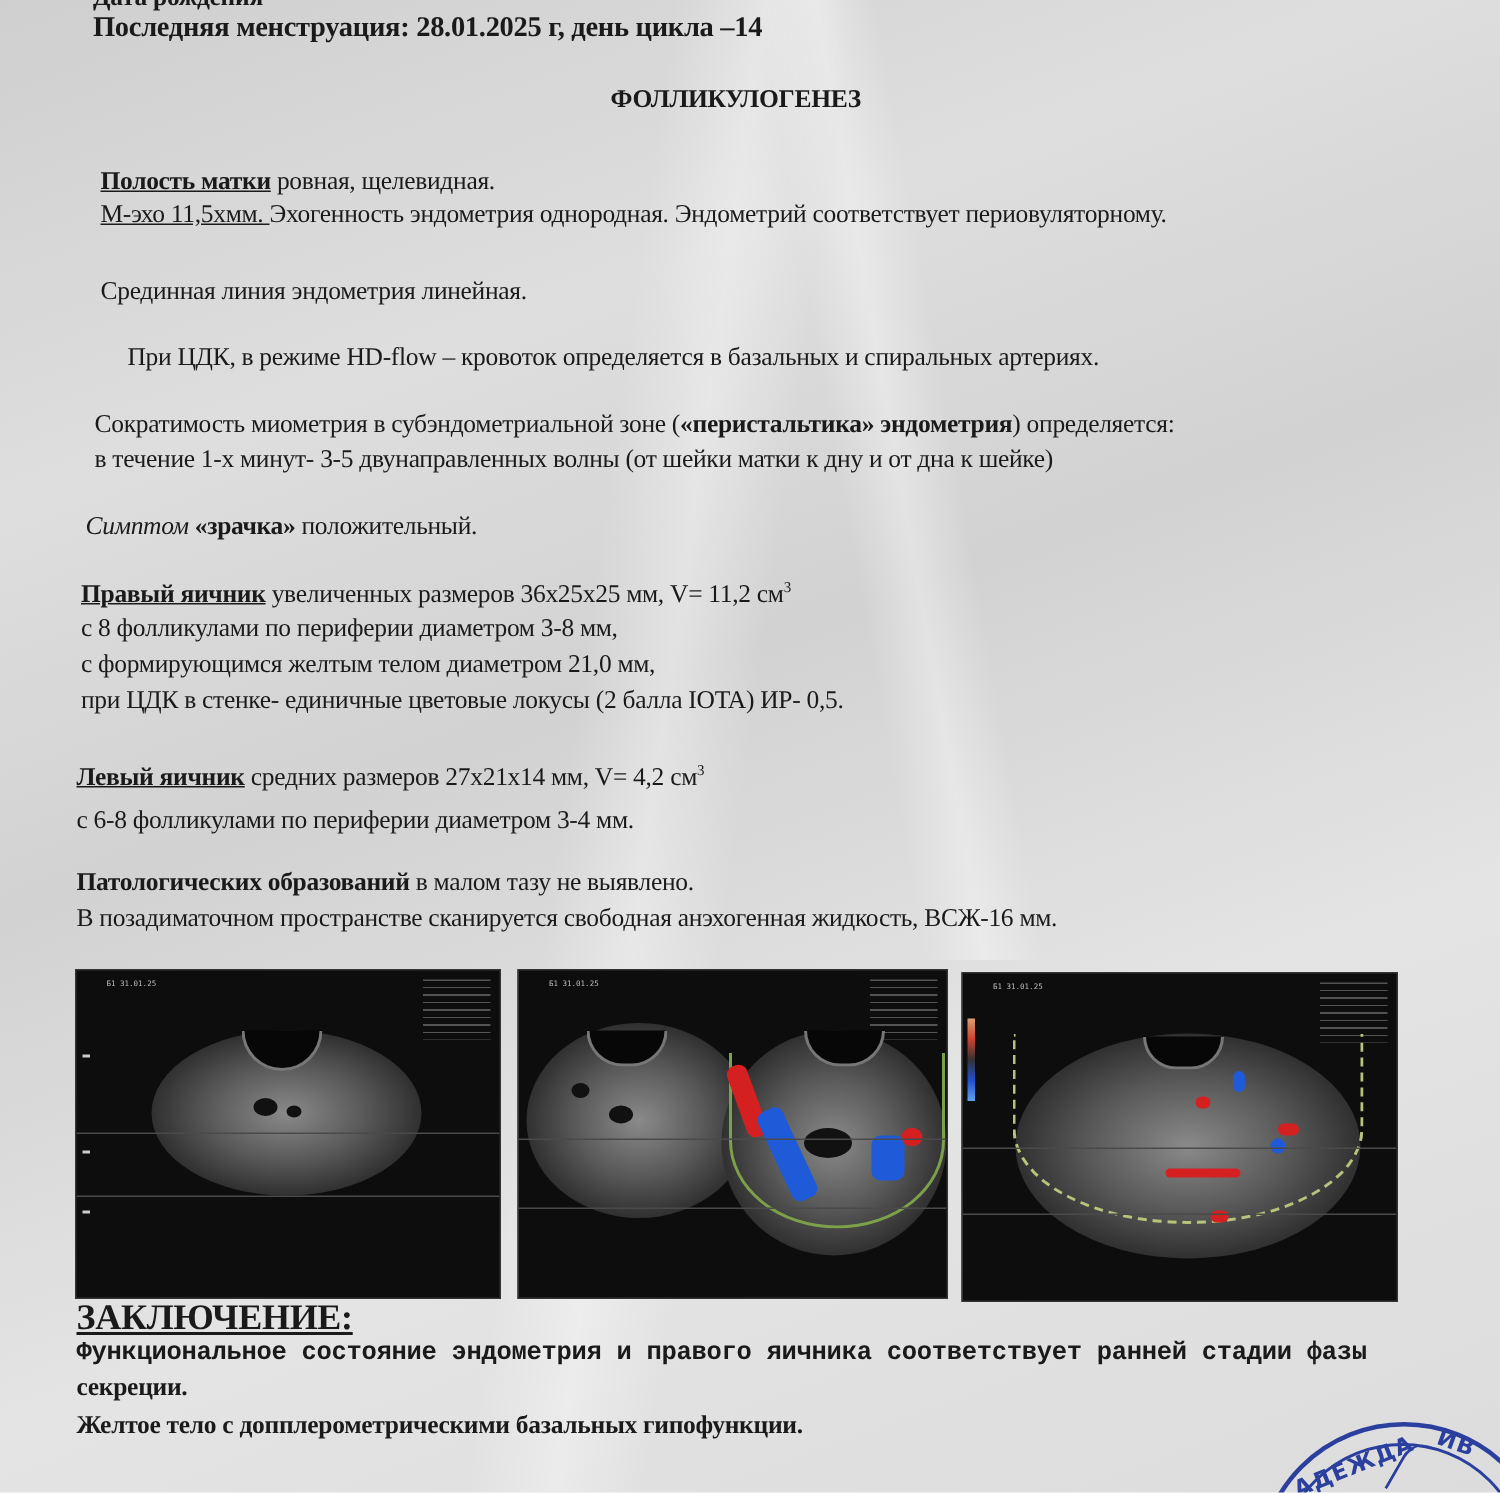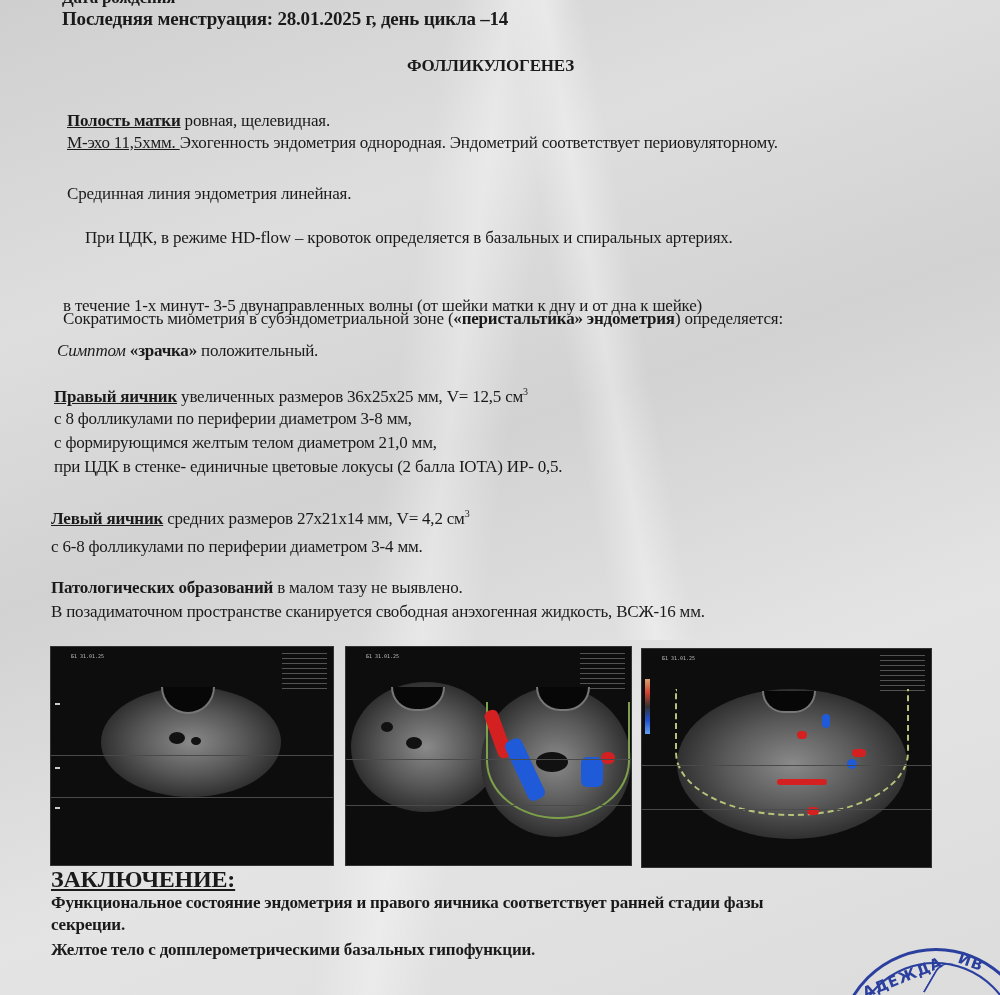--- a/index.html
+++ b/index.html
@@ -76,7 +76,7 @@
 </div>
 <div class="line" style="left:67px;top:184px;">Срединная линия эндометрия линейная.</div>
 <div class="line" style="left:85px;top:228px;">При ЦДК, в режиме HD-flow – кровоток определяется в базальных и спиральных артериях.</div>
-<div class="line" style="left:63px;top:273px;margin-top:36px;">
+<div class="line" style="left:63px;top:273px;">
   <span>Сократимость миометрия в субэндометриальной зоне  (</span><span class="b">«перистальтика» эндометрия</span><span>) определяется:</span>
 </div>
 <div class="line" style="left:63px;top:296px;">в течение 1-х минут- 3-5 двунаправленных волны (от шейки матки к дну и от дна к шейке)</div>

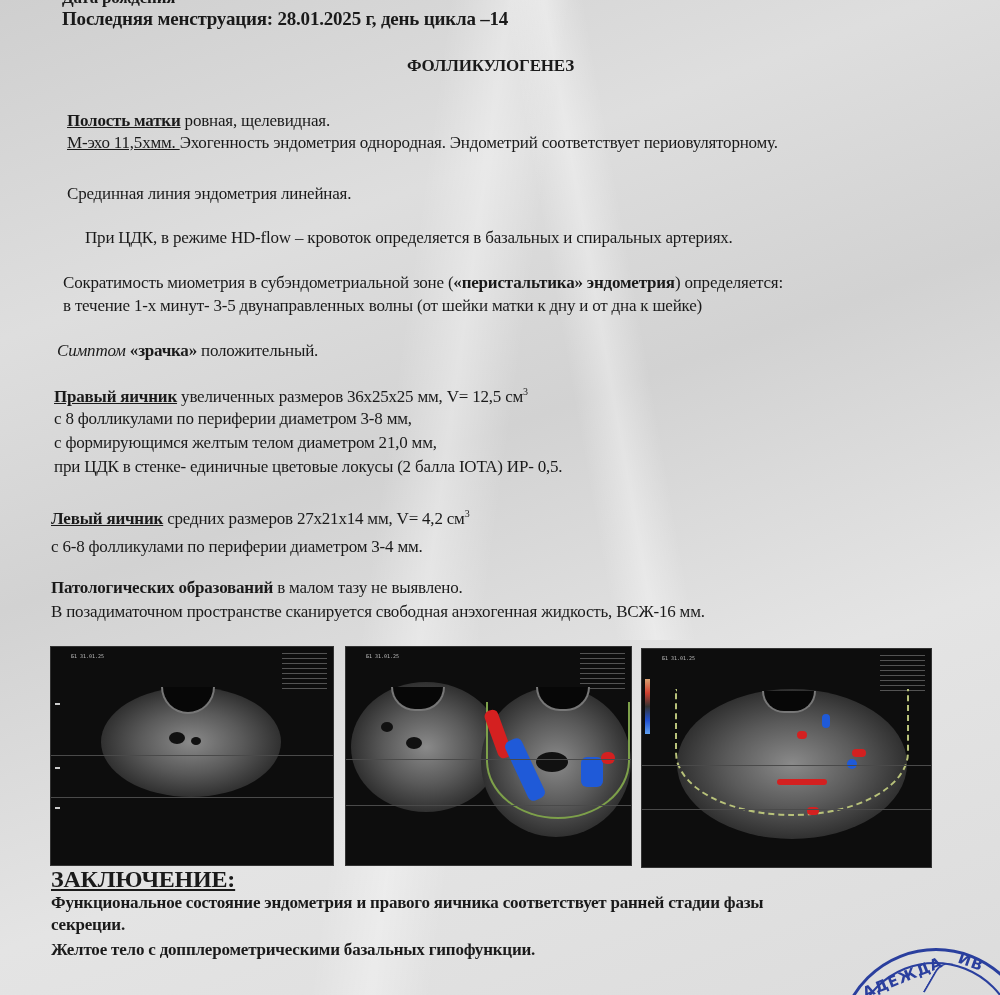--- a/index.html
+++ b/index.html
@@ -85,7 +85,7 @@
 </div>
 
 <div class="line" style="left:54px;top:386px;">
-  <span class="b u">Правый яичник</span><span> увеличенных размеров 36x25x25 мм, V= 12,5 см</span><sup>3</sup>
+  <span class="b u">Правый яичник</span><span> увеличенных размеров 36x25x25 мм, V= 11,2 см</span><sup>3</sup>
 </div>
 <div class="line" style="left:54px;top:409px;">с 8 фолликулами по периферии диаметром 3-8 мм,</div>
 <div class="line" style="left:54px;top:433px;">с формирующимся желтым телом диаметром  21,0 мм,</div>

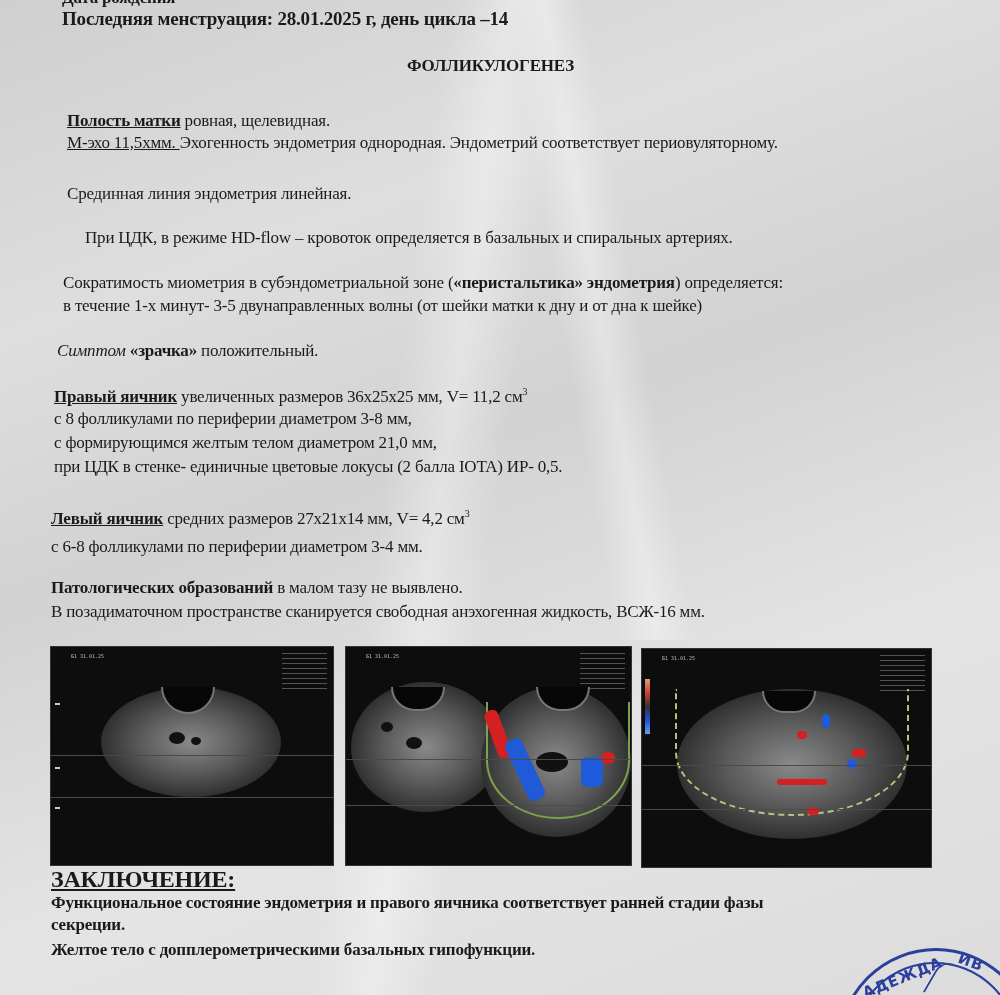--- a/index.html
+++ b/index.html
@@ -152,7 +152,7 @@
 </div>
 
 <div class="line b u" style="left:51px;top:866px;font-size:24px;">ЗАКЛЮЧЕНИЕ:</div>
-<div class="line b" style="left:51px;top:893px;">Функциональное состояние эндометрия и правого яичника соответствует ранней стадии фазы</div>
+<div class="line b" style="left:51px;top:893px;font-family:Liberation Mono, monospace;">Функциональное состояние эндометрия и правого яичника соответствует ранней стадии фазы</div>
 <div class="line b" style="left:51px;top:915px;">секреции.</div>
 <div class="line b" style="left:51px;top:940px;">Желтое тело с  допплерометрическими базальных гипофункции.</div>
 

